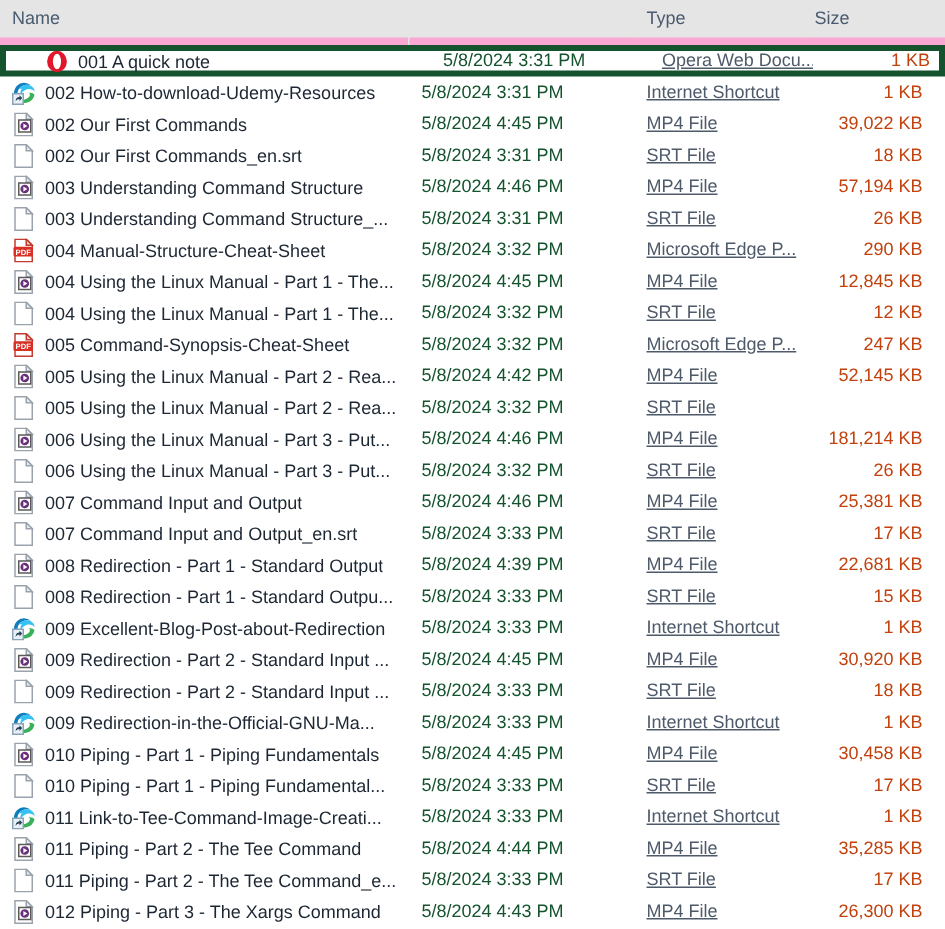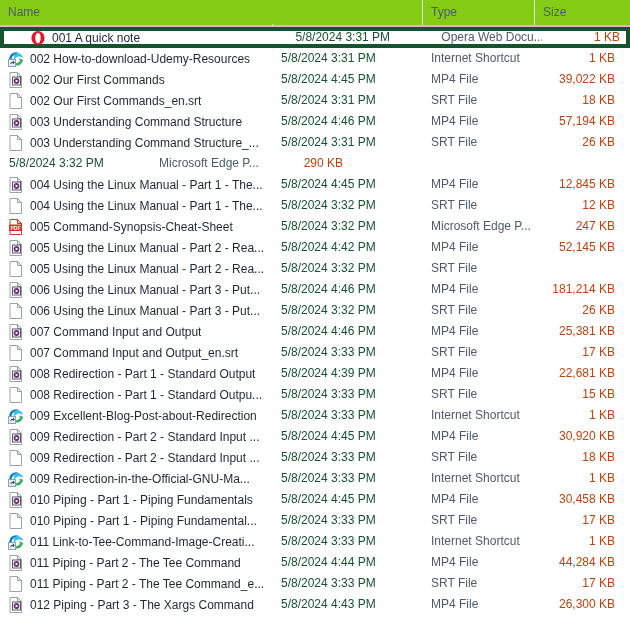--- a/index.html
+++ b/index.html
@@ -26,8 +26,8 @@
   .col-header {
     position: relative;
     height: 25px;
-    background: #84cc16;
-    border-bottom: 2px solid #f9a8d4;
+    background: #e5e5e5;
+    border-bottom: 5px solid #f9a8d4;
     display: flex;
     align-items: center;
   }

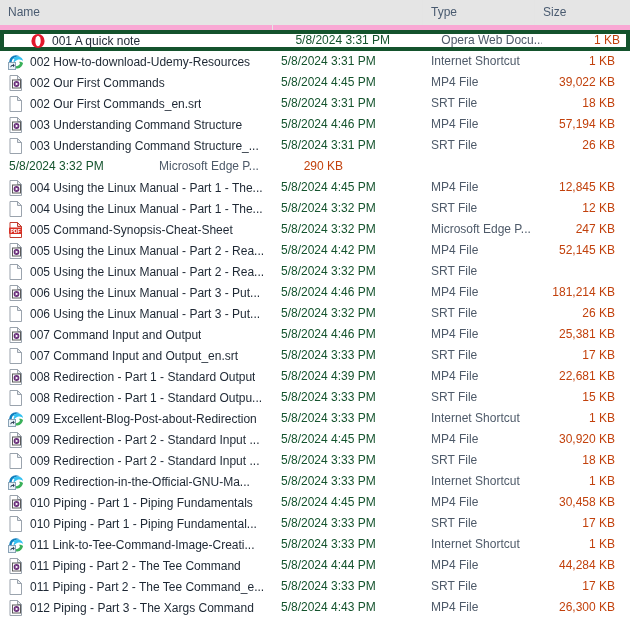--- a/index.html
+++ b/index.html
@@ -110,6 +110,7 @@
     width: 112px;
     padding-left: 8px;
     color: #4e5a69;
+    text-decoration: underline;
   }
   .c-size {
     width: 86px;

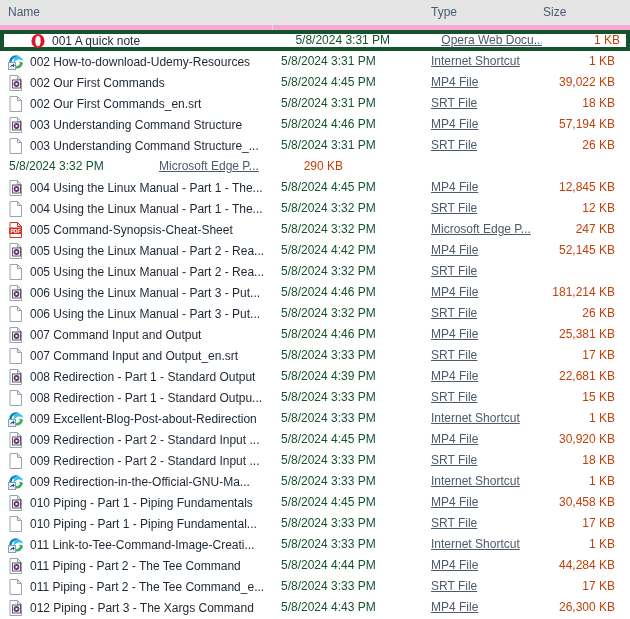--- a/index.html
+++ b/index.html
@@ -238,6 +238,17 @@
         <div class="cell c-size">26 KB</div>
       </div>
       <div class="row">
+        <div class="cell c-name">
+          <span class="icon">
+            <svg width="16" height="16" viewBox="0 0 16 16">
+              <path d="M2 0.5 h7.5 L13.5 4.5 V15.5 H2 Z" fill="#ffffff" stroke="#c23b2e" stroke-width="1"></path>
+              <path d="M9.5 0.5 L13.5 4.5 H9.5 Z" fill="#f2d2cf" stroke="#c23b2e" stroke-width="1"></path>
+              <rect x="1" y="5.5" width="13" height="6.5" rx="1" fill="#d93025"></rect>
+              <text x="7.5" y="10.7" font-family="Liberation Sans, sans-serif" font-size="5.1" font-weight="bold" fill="#ffffff" text-anchor="middle">PDF</text>
+            </svg>
+          </span>
+          <span class="label">004 Manual-Structure-Cheat-Sheet</span>
+        </div>
         <div class="cell c-date">5/8/2024 3:32 PM</div>
         <div class="cell c-type">Microsoft Edge P...</div>
         <div class="cell c-size">290 KB</div>

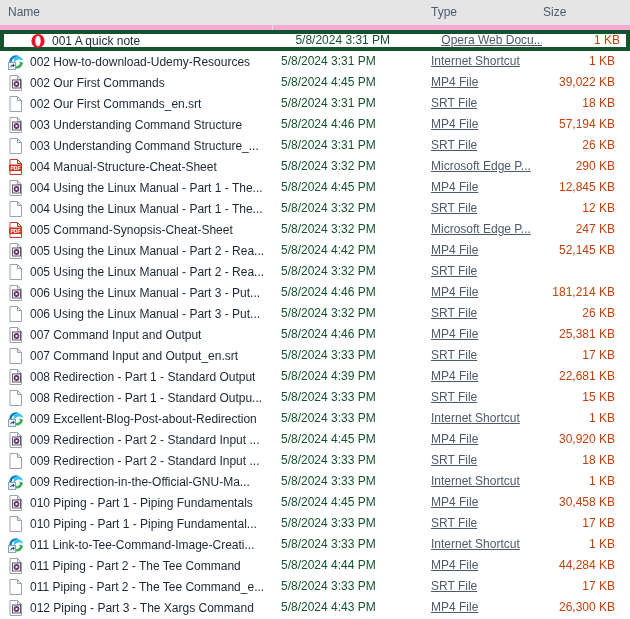--- a/index.html
+++ b/index.html
@@ -551,7 +551,7 @@
         </div>
         <div class="cell c-date">5/8/2024 4:44 PM</div>
         <div class="cell c-type">MP4 File</div>
-        <div class="cell c-size">44,284 KB</div>
+        <div class="cell c-size">35,285 KB</div>
       </div>
       <div class="row">
         <div class="cell c-name">

